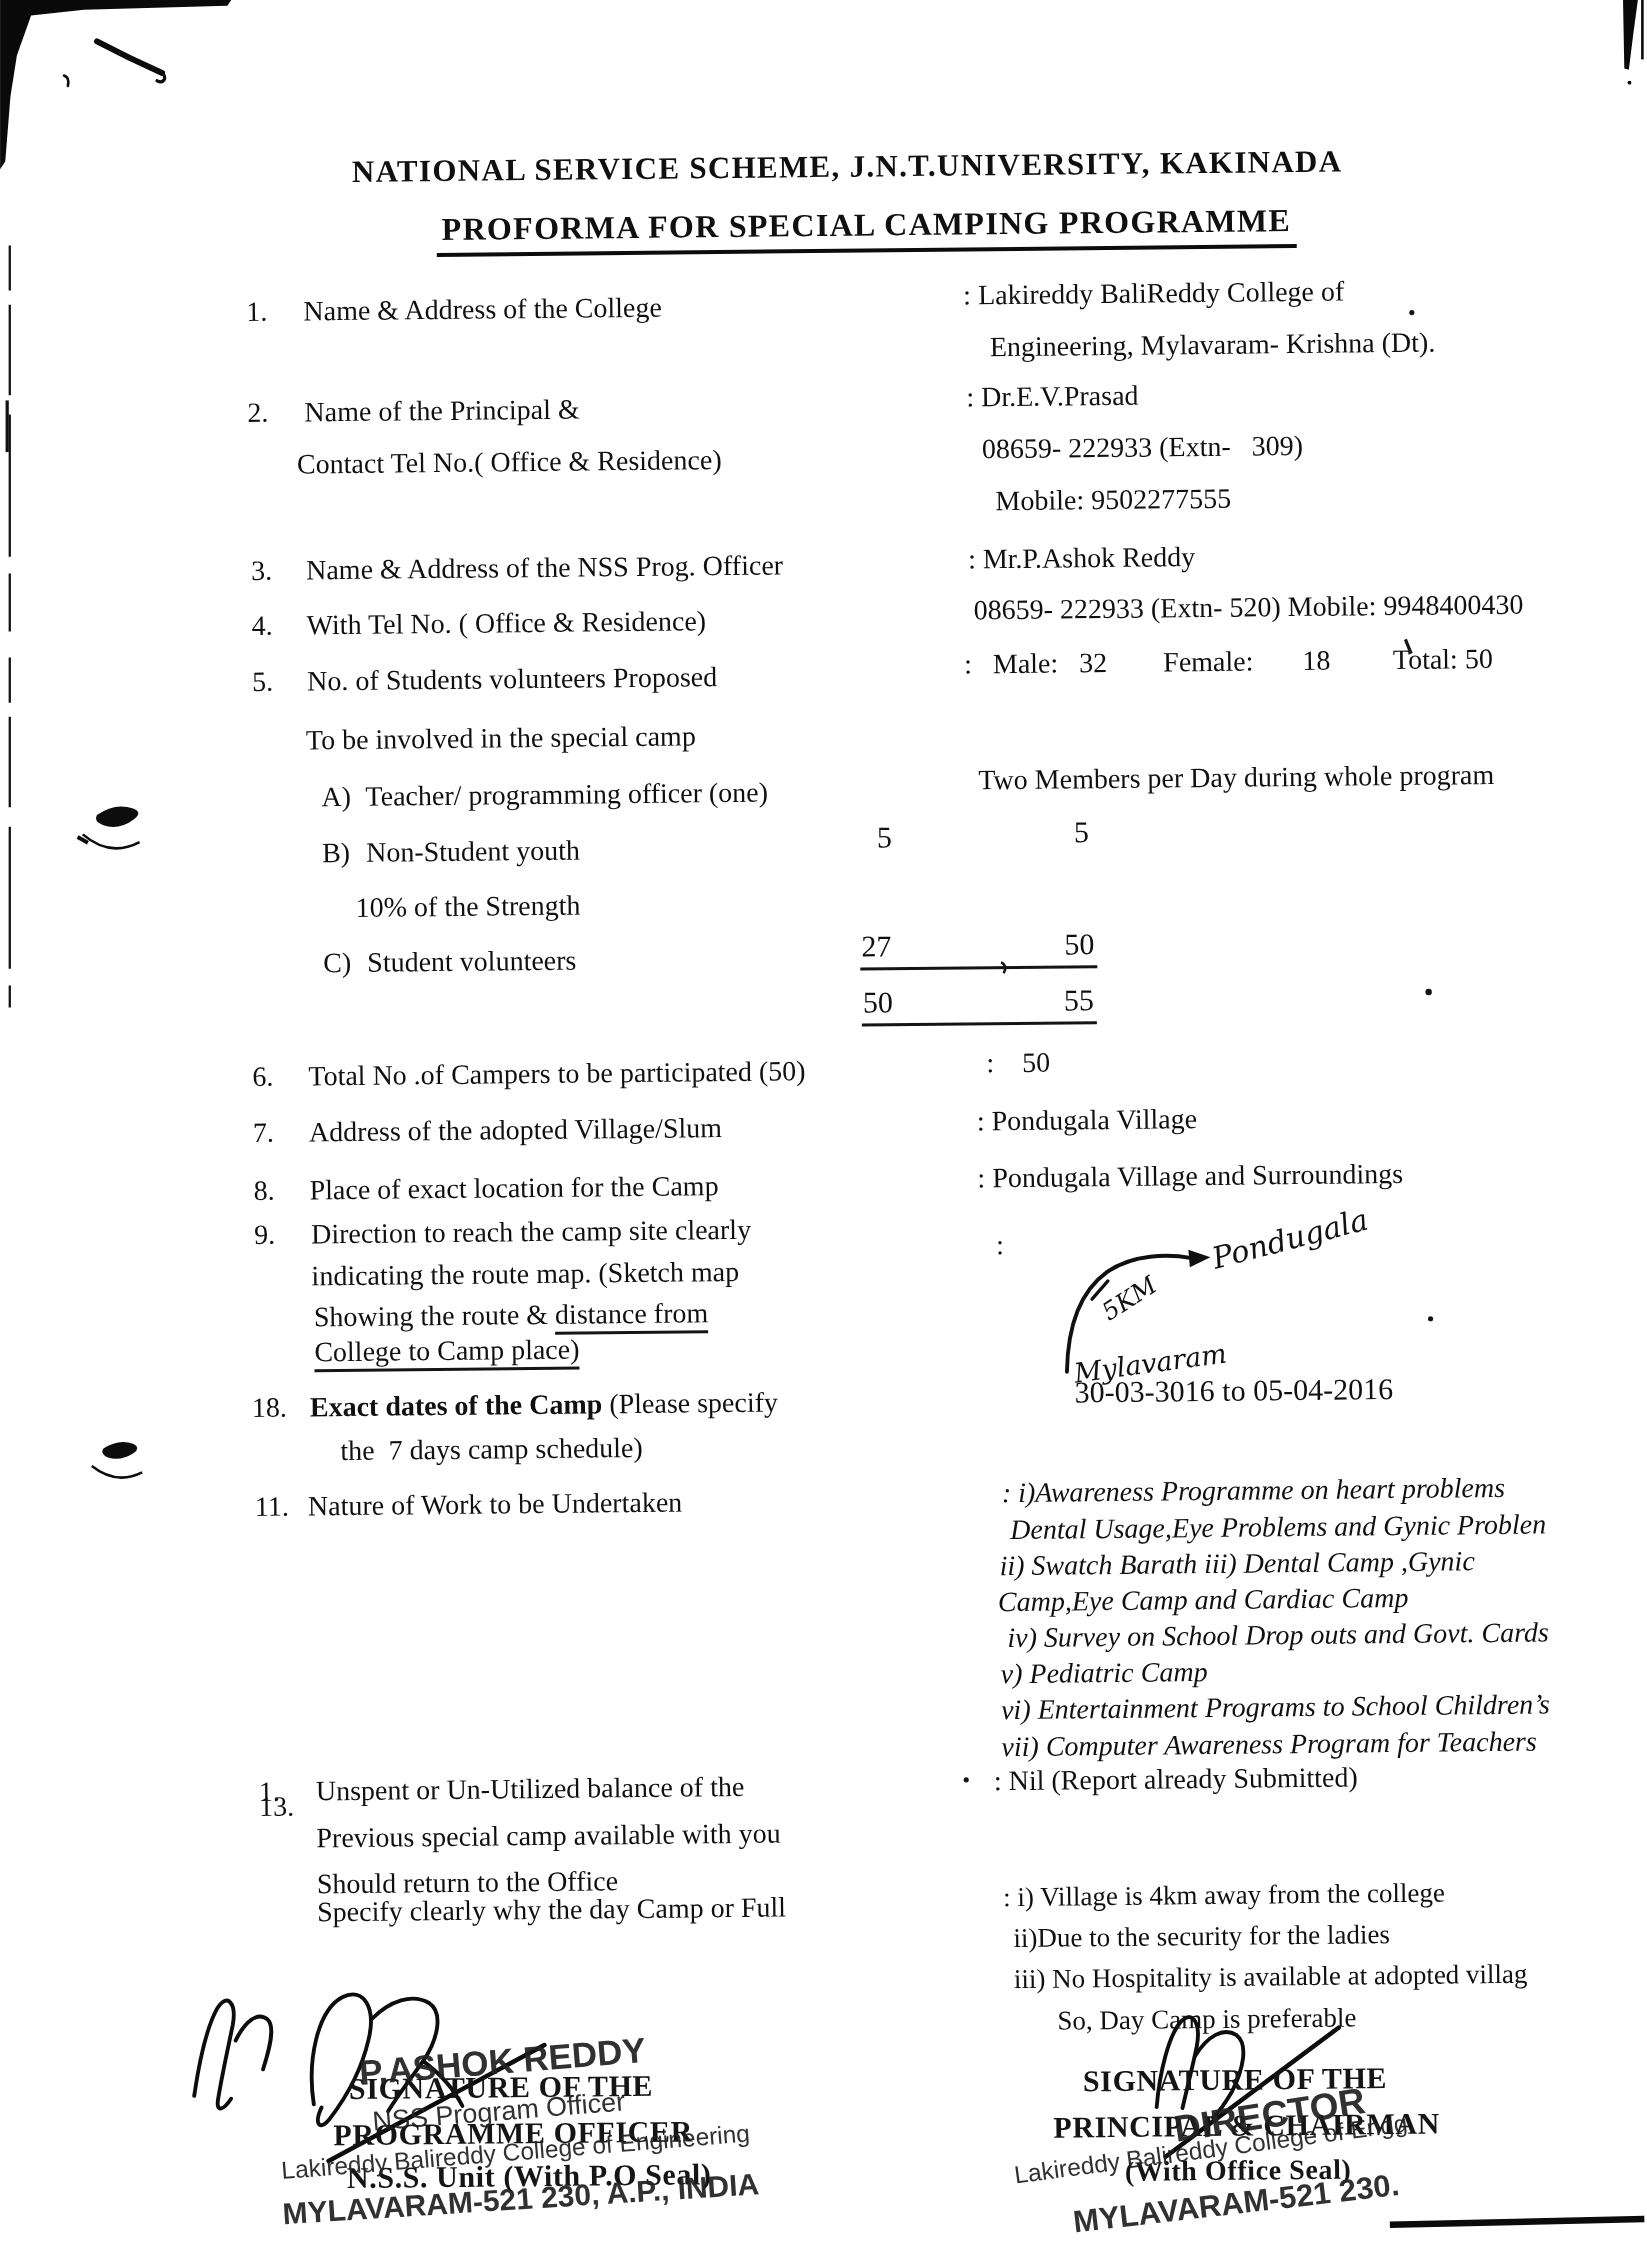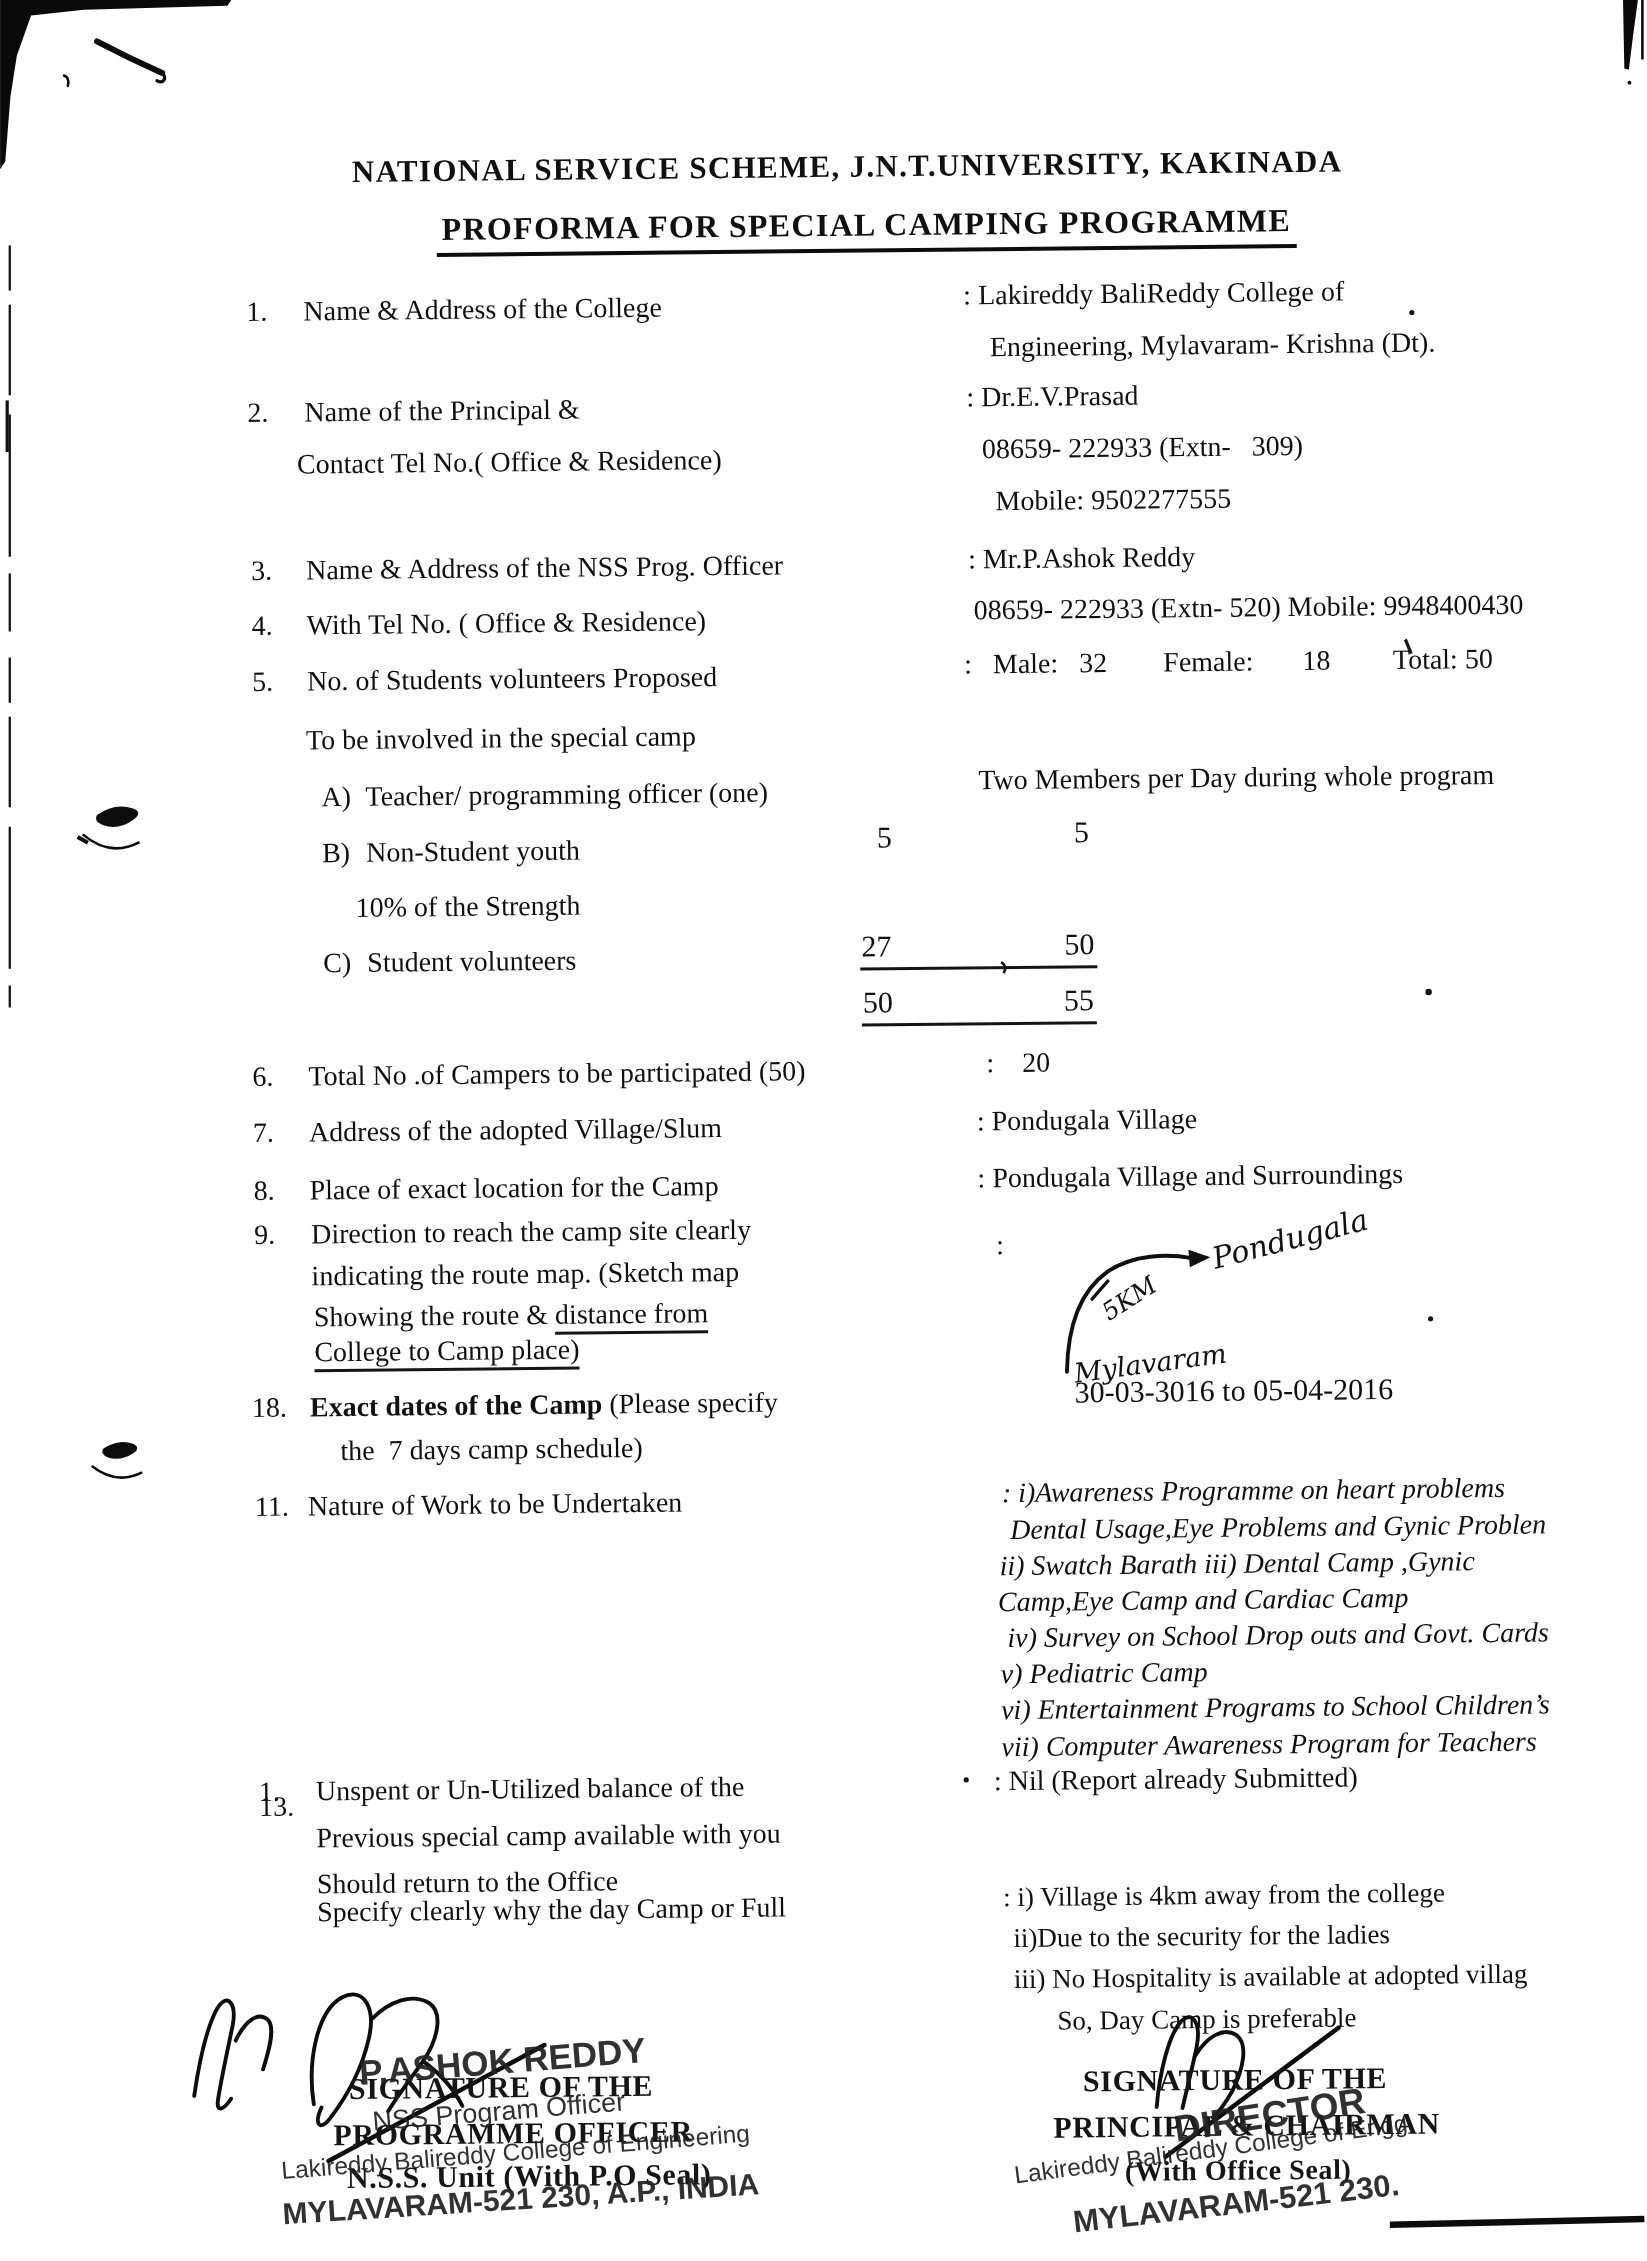--- a/index.html
+++ b/index.html
@@ -126,7 +126,7 @@
 
   <div class="t" style="left:253px;top:1056px">6.</div>
   <div class="t" style="left:309px;top:1056px">Total No .of Campers to be participated (50)</div>
-  <div class="t val" style="left:987px;top:1050px">:    20</div>
+  <div class="t val" style="left:987px;top:1050px">:    50</div>
 
   <div class="t" style="left:253px;top:1112px">7.</div>
   <div class="t" style="left:309px;top:1112px">Address of the adopted Village/Slum</div>

